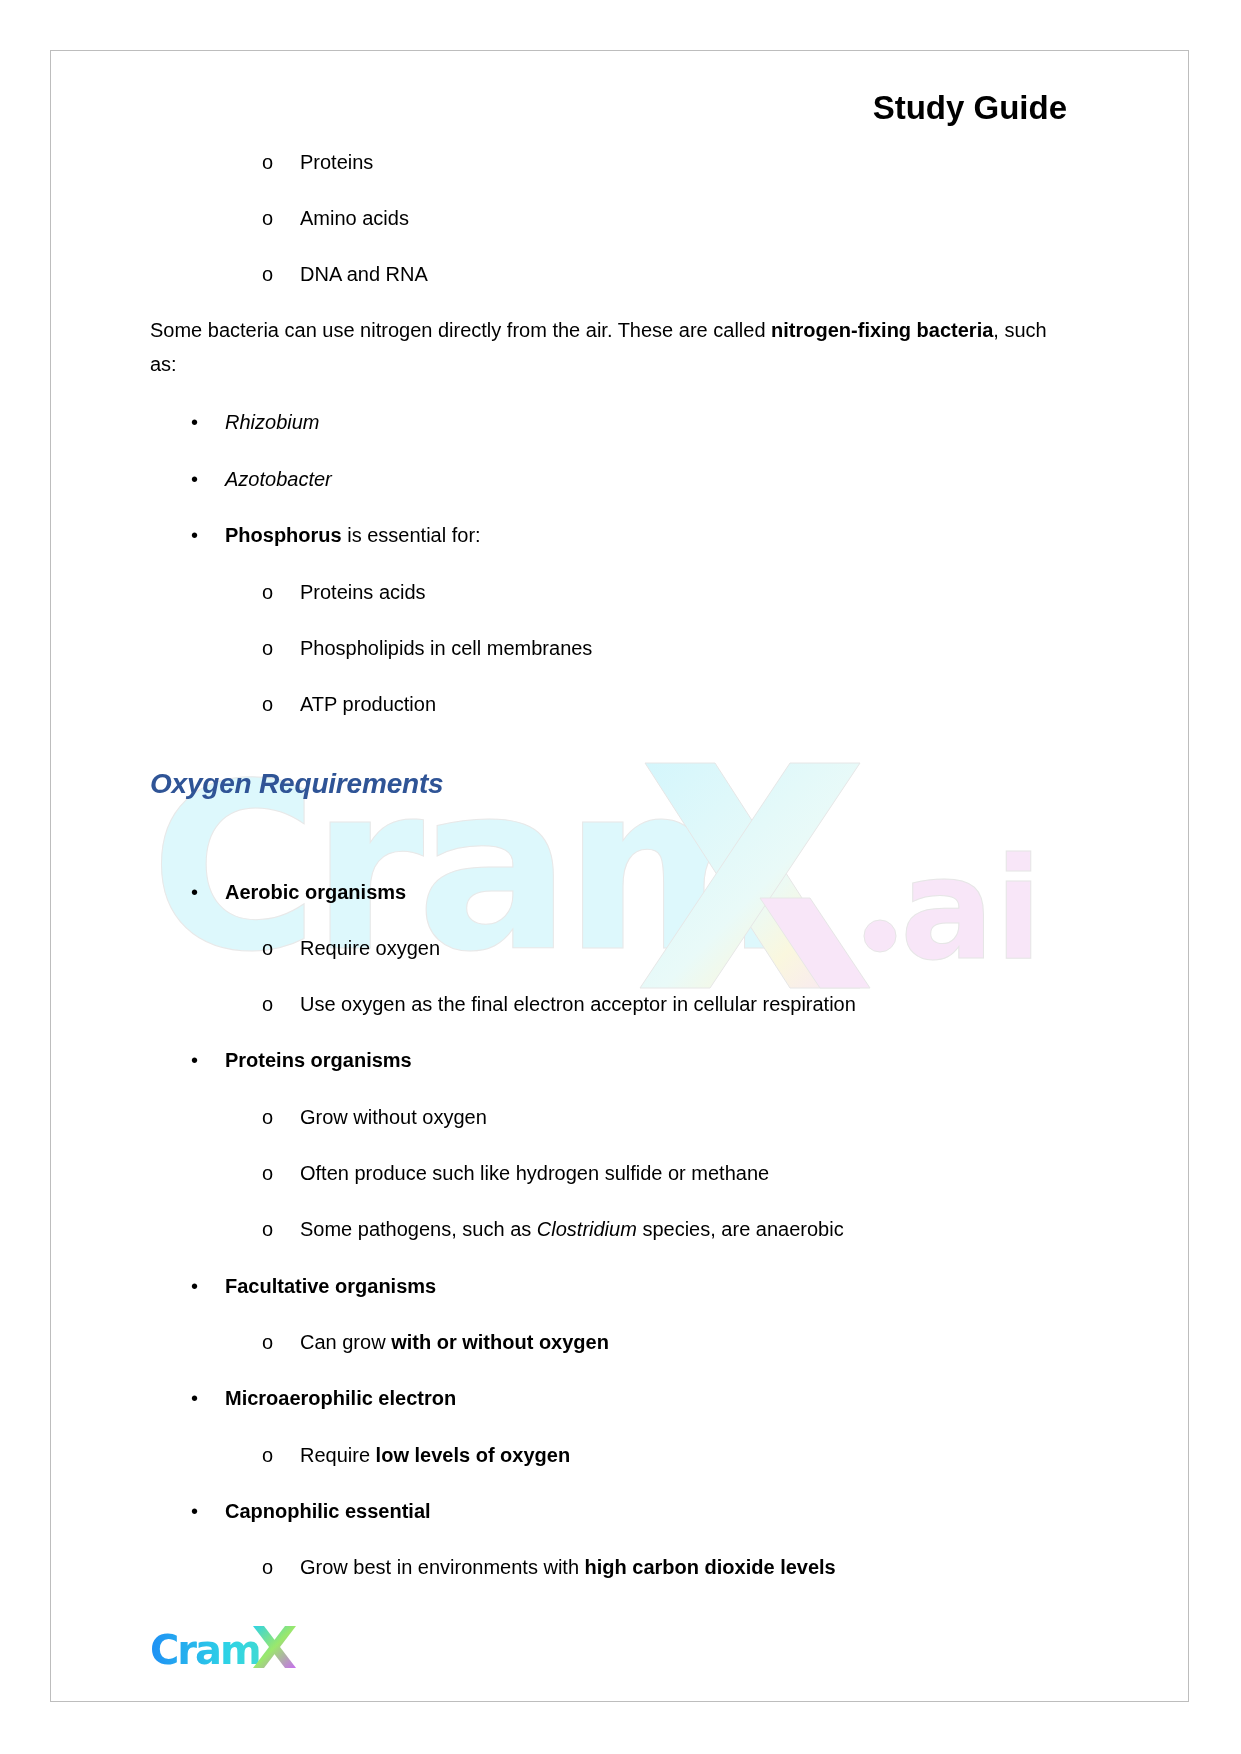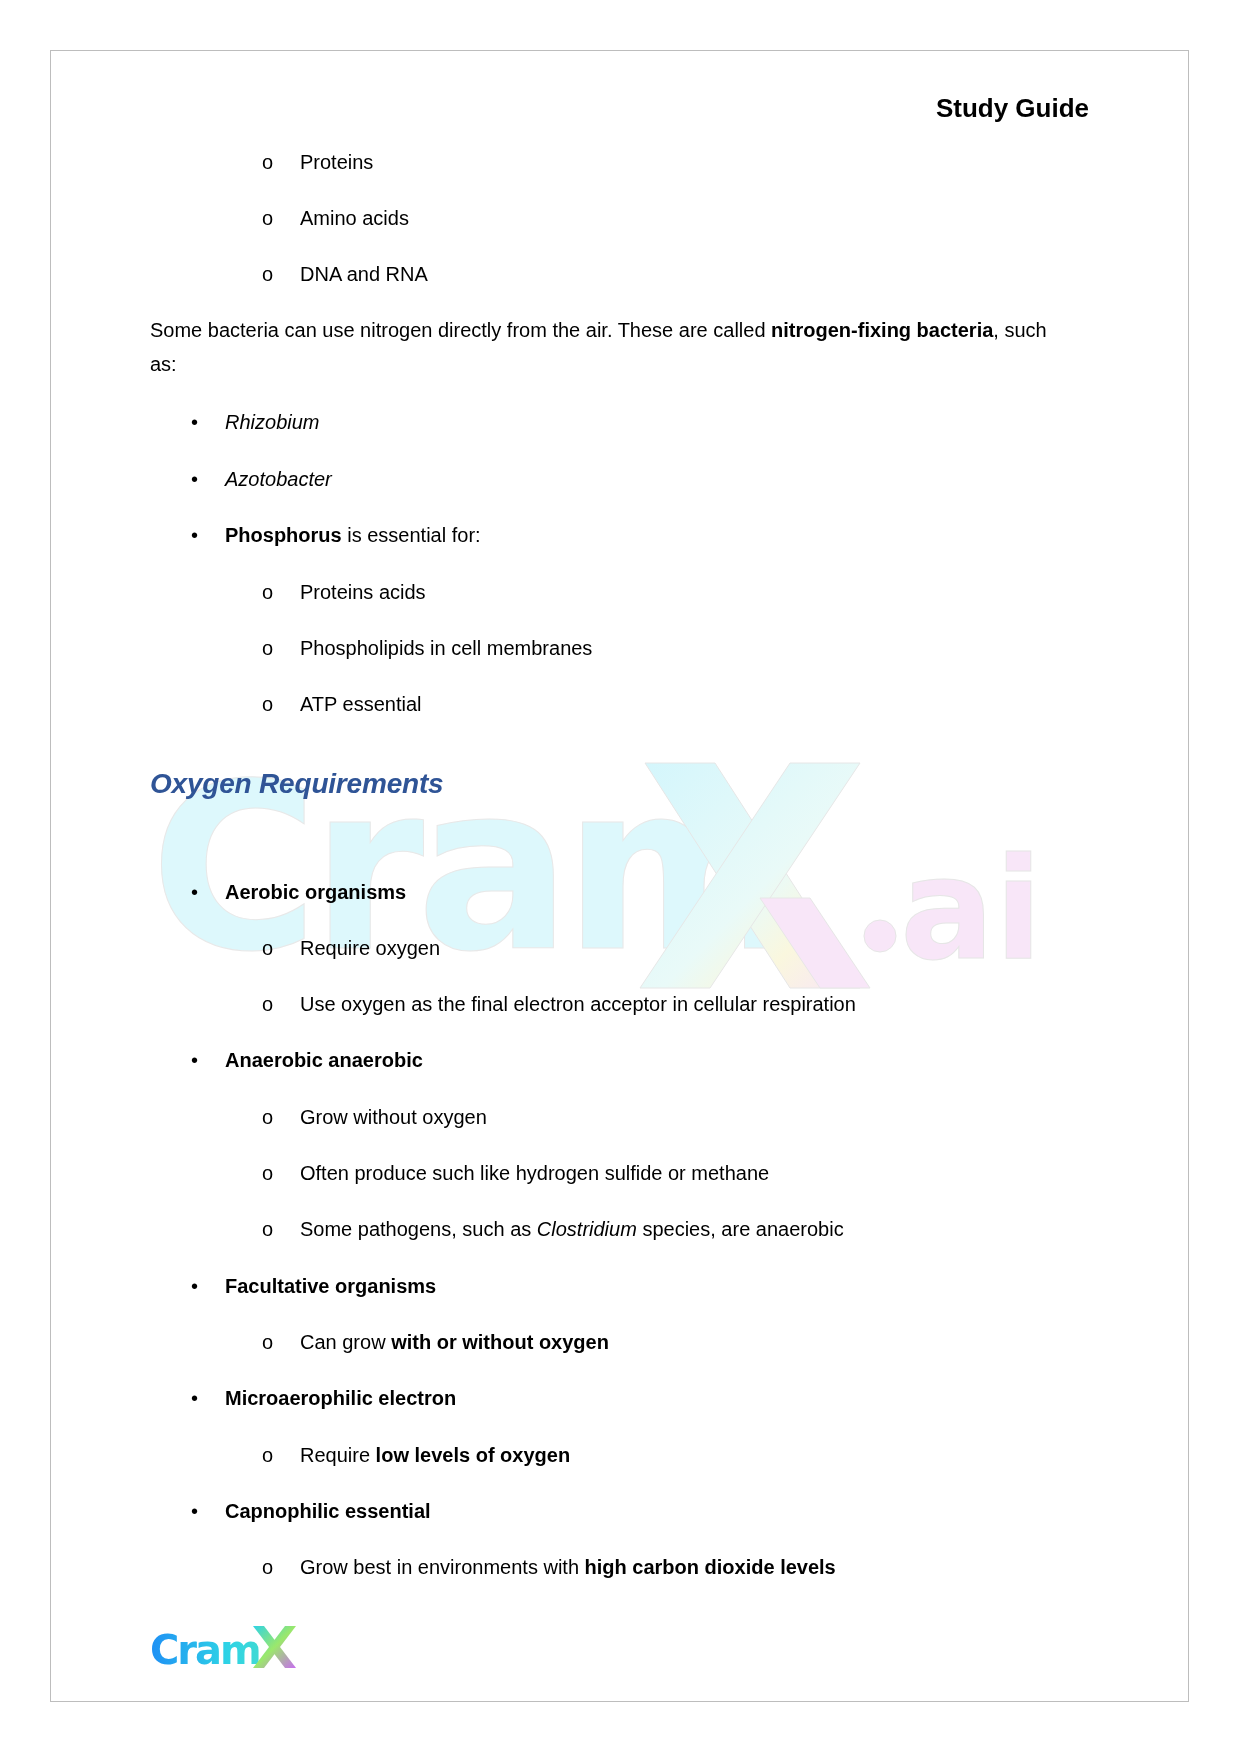--- a/index.html
+++ b/index.html
@@ -7,7 +7,7 @@
          font-family:"Liberation Sans", sans-serif; color:#000; }
   .page { position:absolute; left:50px; top:50px; width:1139px; height:1652px;
           border:1px solid #bdbdbd; box-sizing:border-box; }
-  .title { position:absolute; right:152px; top:88px; font-size:26px; font-weight:bold;
+  .title { position:absolute; right:174px; top:88px; font-size:33px; font-weight:bold;
            line-height:40px; white-space:nowrap;margin-left:44px; }
   .line { position:absolute; font-size:20px; line-height:24px; white-space:nowrap; }
   .para { left:150px; }

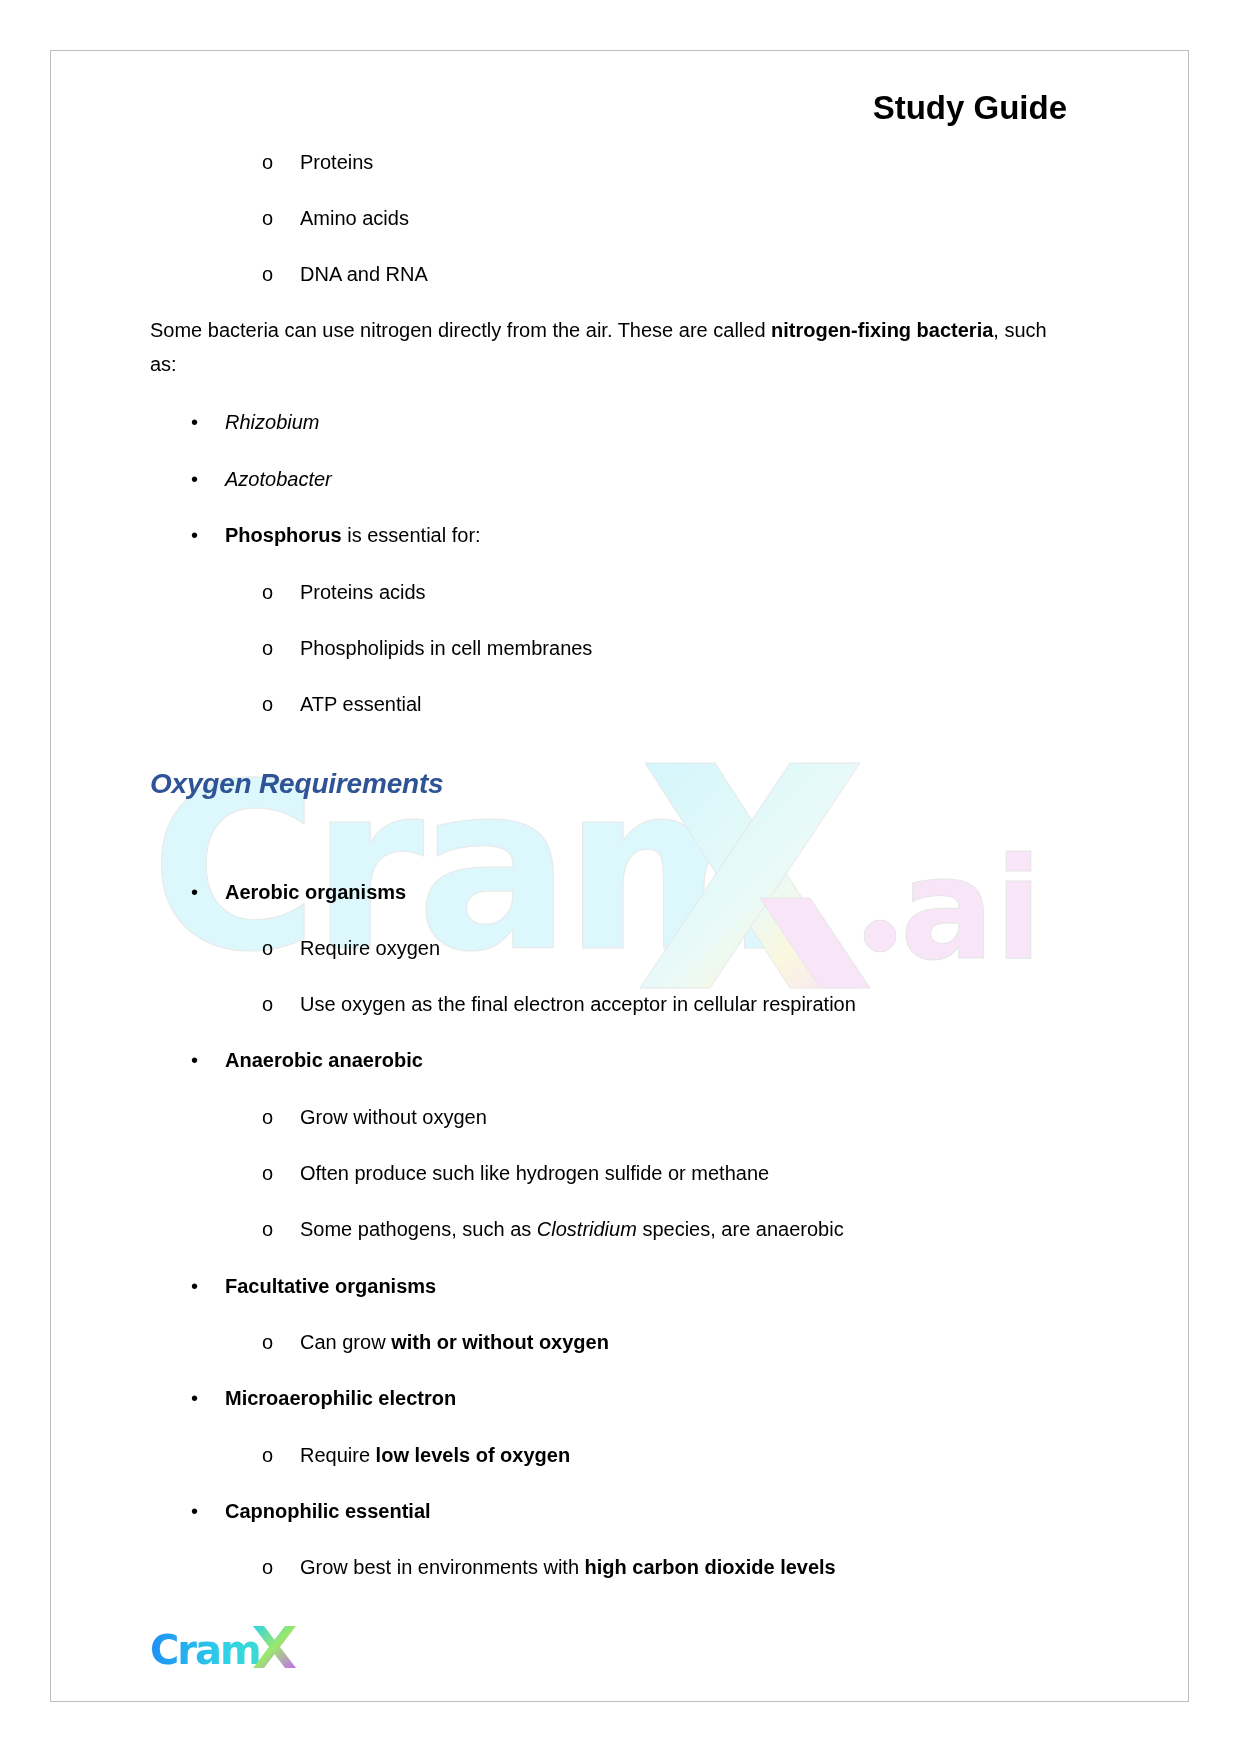--- a/index.html
+++ b/index.html
@@ -63,7 +63,7 @@
   <div class="line b1" style="top:523px"><span class="mk">•</span><b>Phosphorus</b><span> is essential for:</span></div>
   <div class="line b2" style="top:580px"><span class="mk">o</span><span>Proteins acids</span></div>
   <div class="line b2" style="top:636px"><span class="mk">o</span><span>Phospholipids in cell membranes</span></div>
-  <div class="line b2" style="top:692px"><span class="mk">o</span><span>ATP essential</span></div>
+  <div class="line b2" style="top:692px"><span class="mk">o</span><span>ATP production</span></div>
 
   <div class="heading" style="top:770px">Oxygen Requirements</div>
 

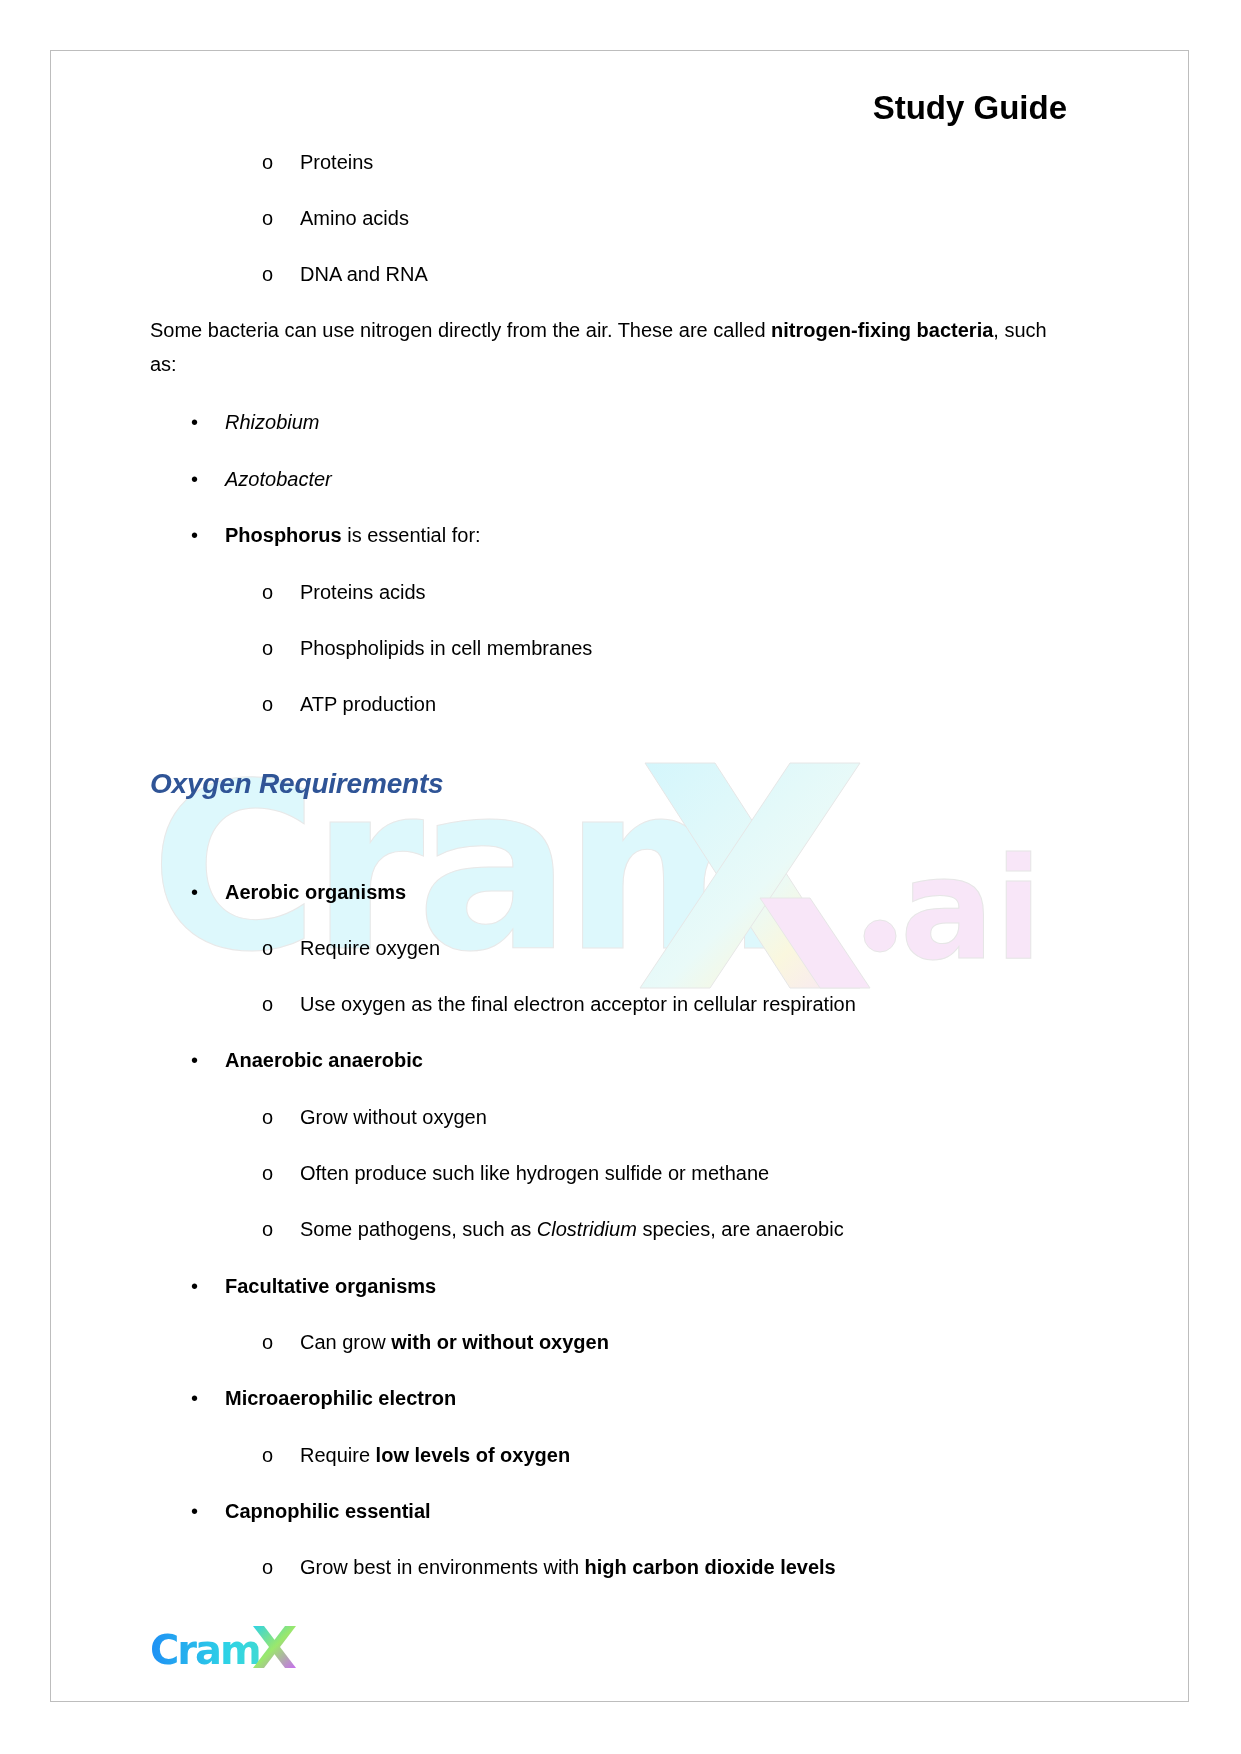--- a/index.html
+++ b/index.html
@@ -71,7 +71,7 @@
   <div class="line b2" style="top:936px"><span class="mk">o</span><span>Require oxygen</span></div>
   <div class="line b2" style="top:992px"><span class="mk">o</span><span>Use oxygen as the final electron acceptor in cellular respiration</span></div>
 
-  <div class="line b1" style="top:1048px"><span class="mk">•</span><b>Anaerobic anaerobic</b></div>
+  <div class="line b1" style="top:1048px"><span class="mk">•</span><b>Proteins organisms</b></div>
   <div class="line b2" style="top:1105px"><span class="mk">o</span><span>Grow without oxygen</span></div>
   <div class="line b2" style="top:1161px"><span class="mk">o</span><span>Often produce such like hydrogen sulfide or methane</span></div>
   <div class="line b2" style="top:1217px"><span class="mk">o</span><span>Some pathogens, such as </span><i>Clostridium</i><span> species, are anaerobic</span></div>

